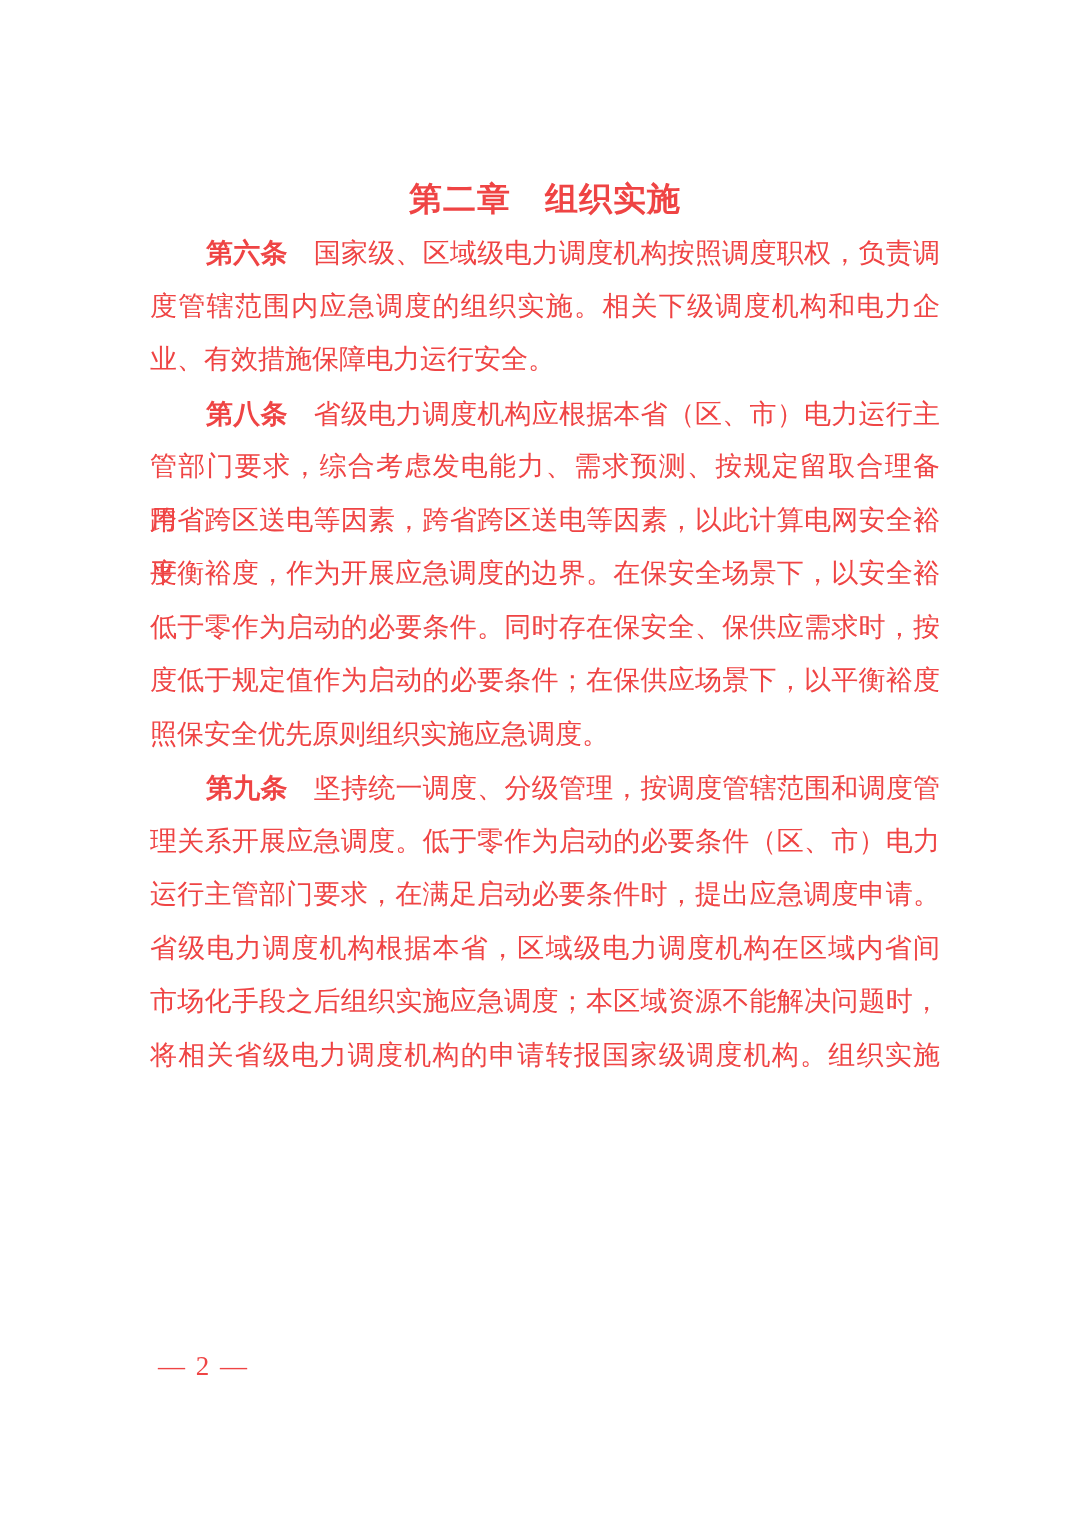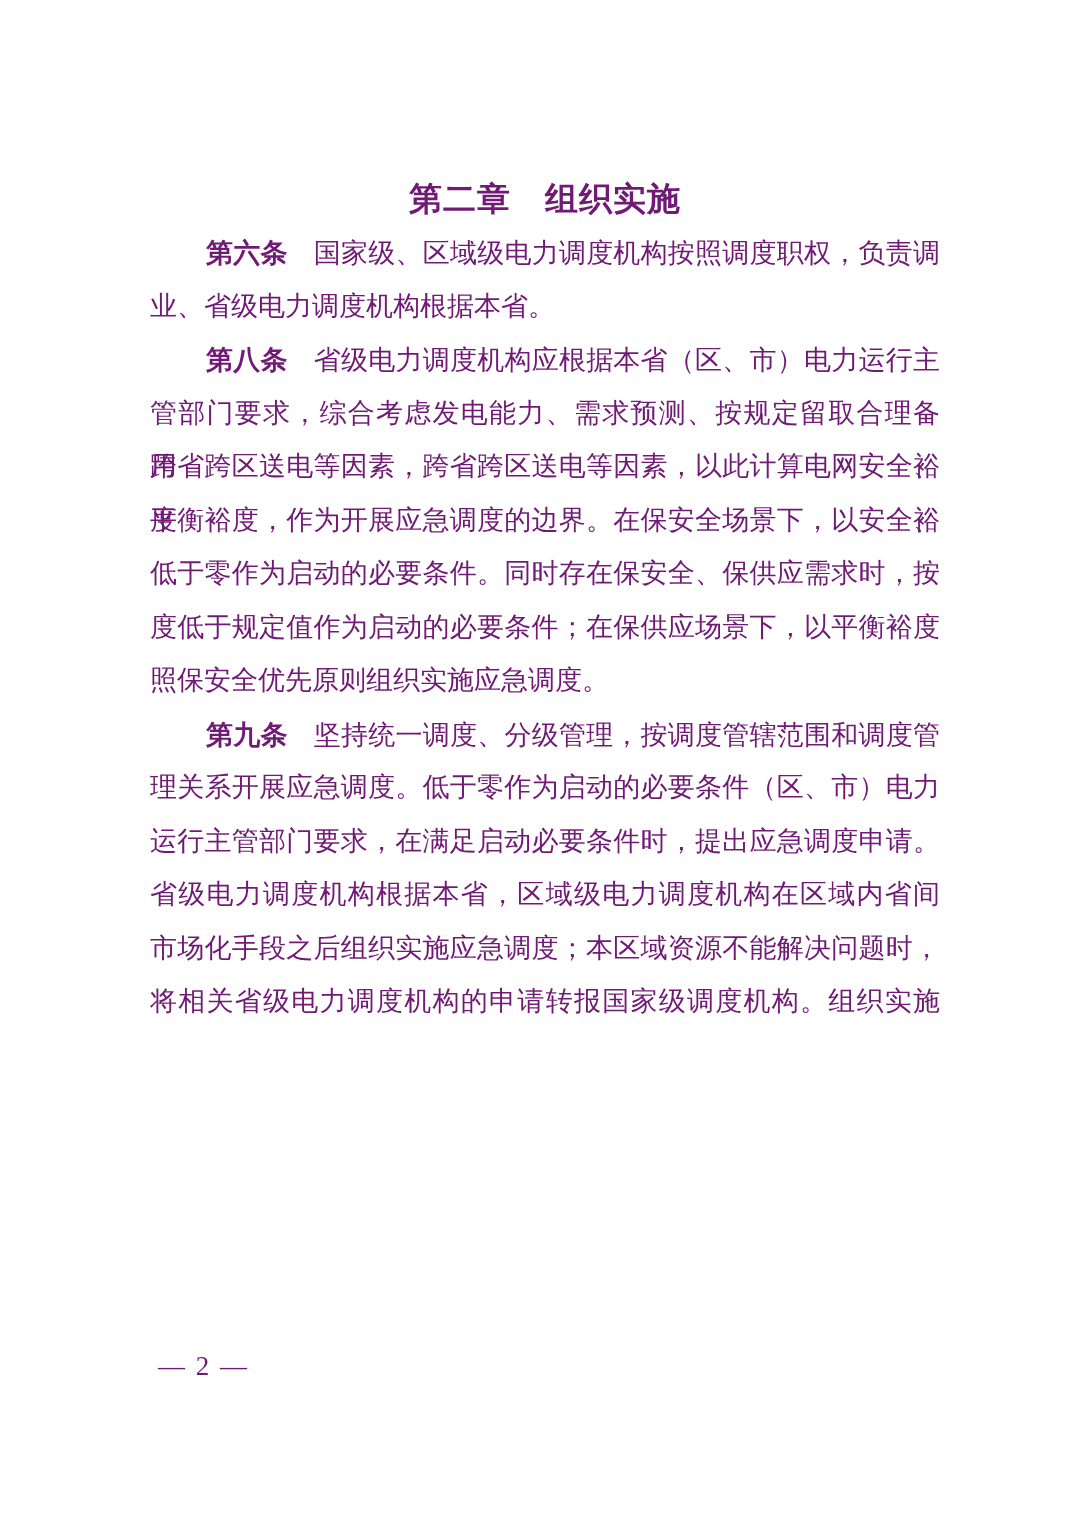--- a/index.html
+++ b/index.html
@@ -13,7 +13,7 @@
     height: 1527px;
     background: #ffffff;
     overflow: hidden;
-    color: #701a75;
+    color: #ef4444;
   }
   .content {
     position: absolute;

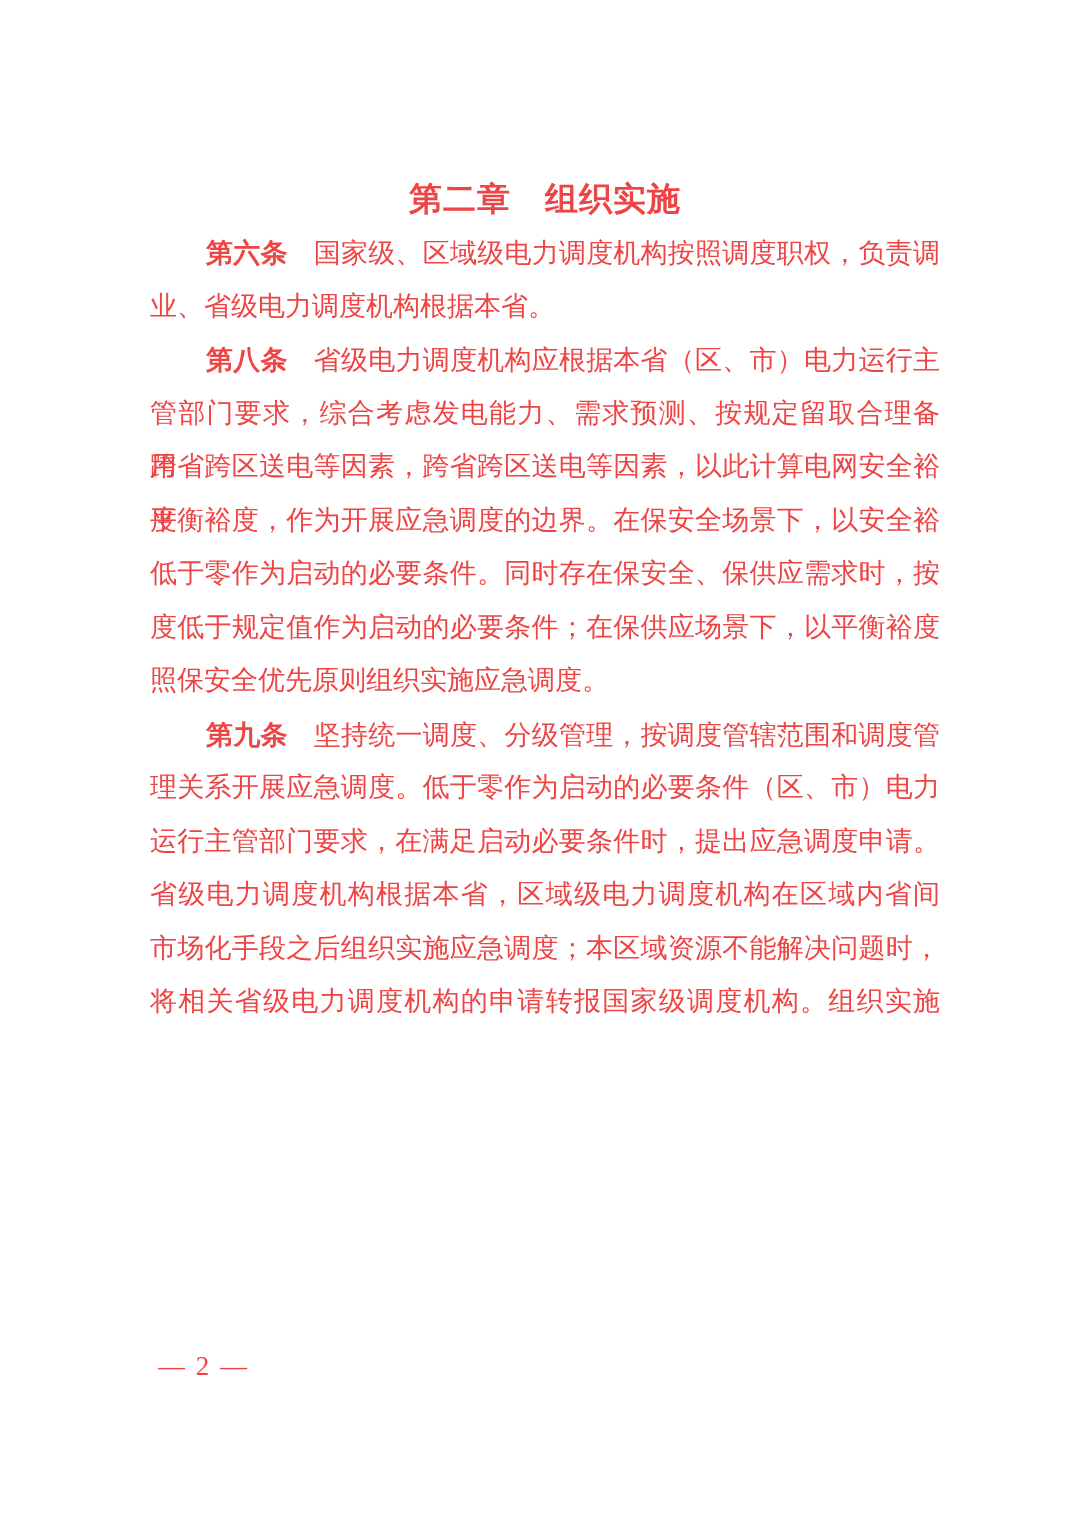--- a/index.html
+++ b/index.html
@@ -72,6 +72,7 @@
 
     <div class="article">
       <div class="line first"><span class="art-num">第六条</span><span>国家级、区域级电力调度机构按照调度职权，负责调</span></div>
+      <div class="line">度管辖范围内应急调度的组织实施。相关下级调度机构和电力企</div>
       <div class="line para-end">业、省级电力调度机构根据本省。</div>
     </div>
 

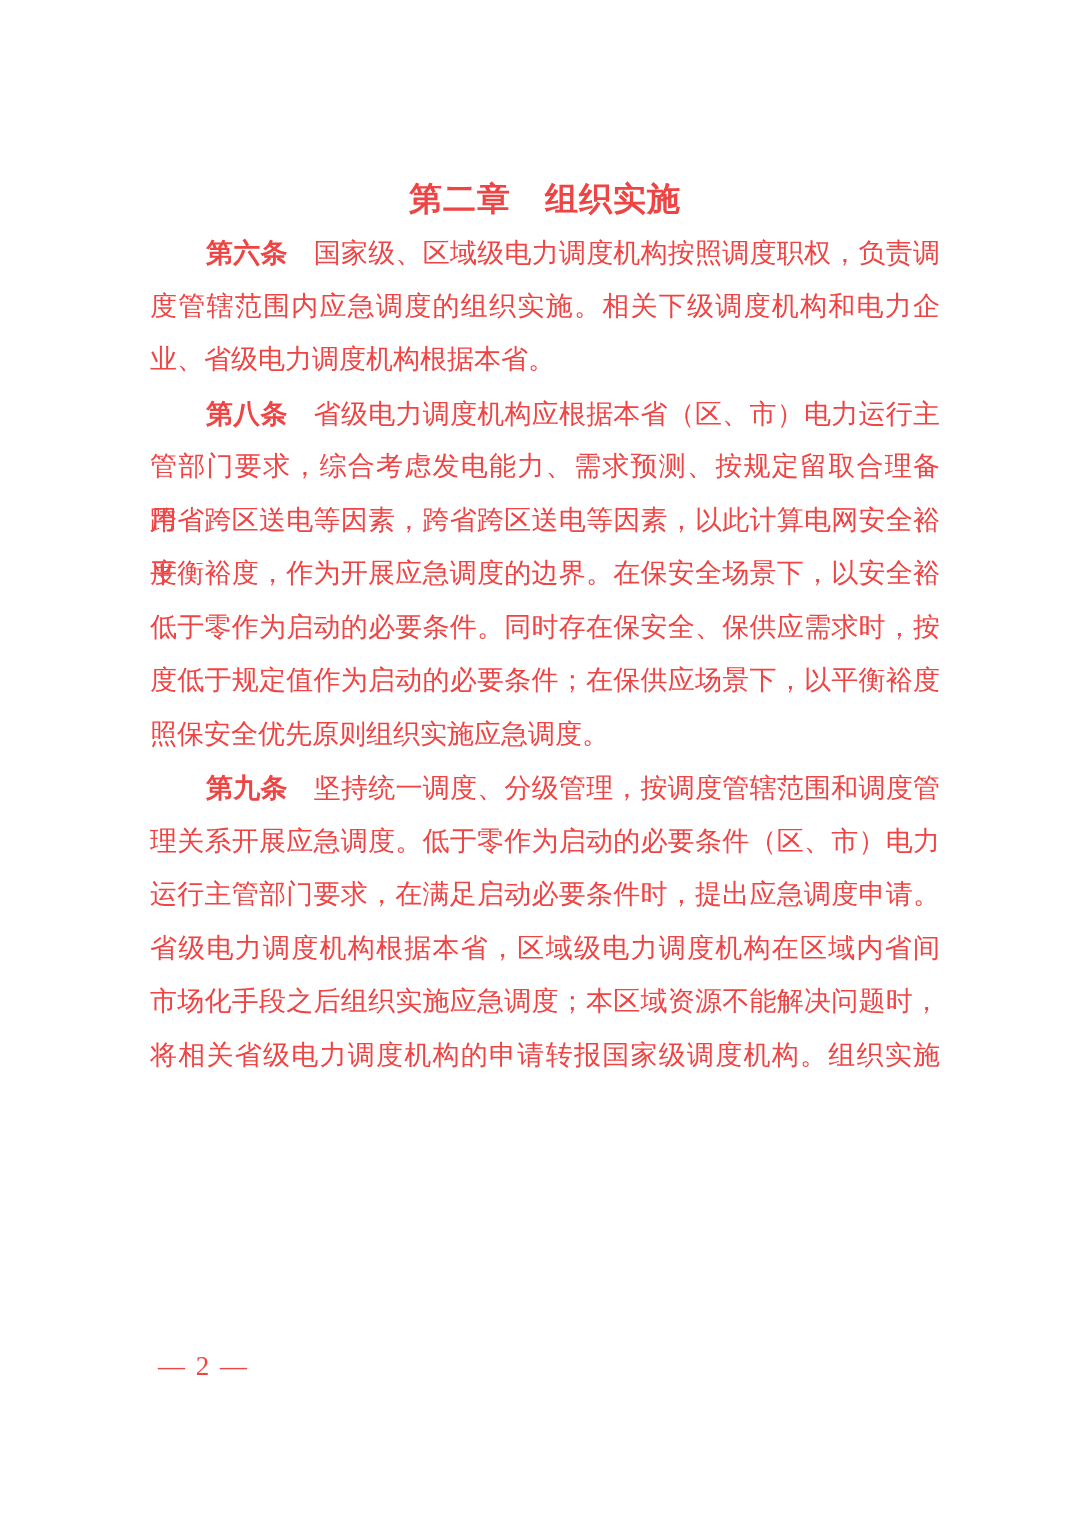--- a/index.html
+++ b/index.html
@@ -73,7 +73,7 @@
     <div class="article">
       <div class="line first"><span class="art-num">第六条</span><span>国家级、区域级电力调度机构按照调度职权，负责调</span></div>
       <div class="line">度管辖范围内应急调度的组织实施。相关下级调度机构和电力企</div>
-      <div class="line para-end">业、省级电力调度机构根据本省。</div>
+      <div class="line para-end">业、有效措施保障电力运行安全。</div>
     </div>
 
 

